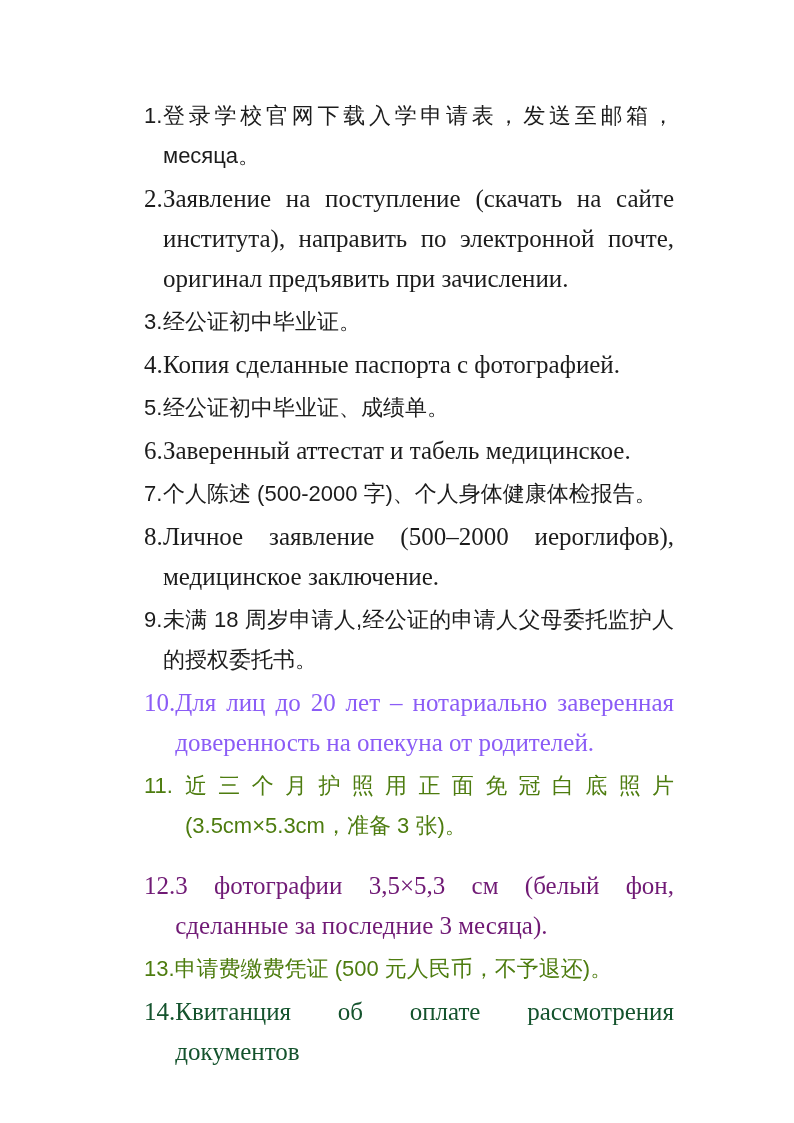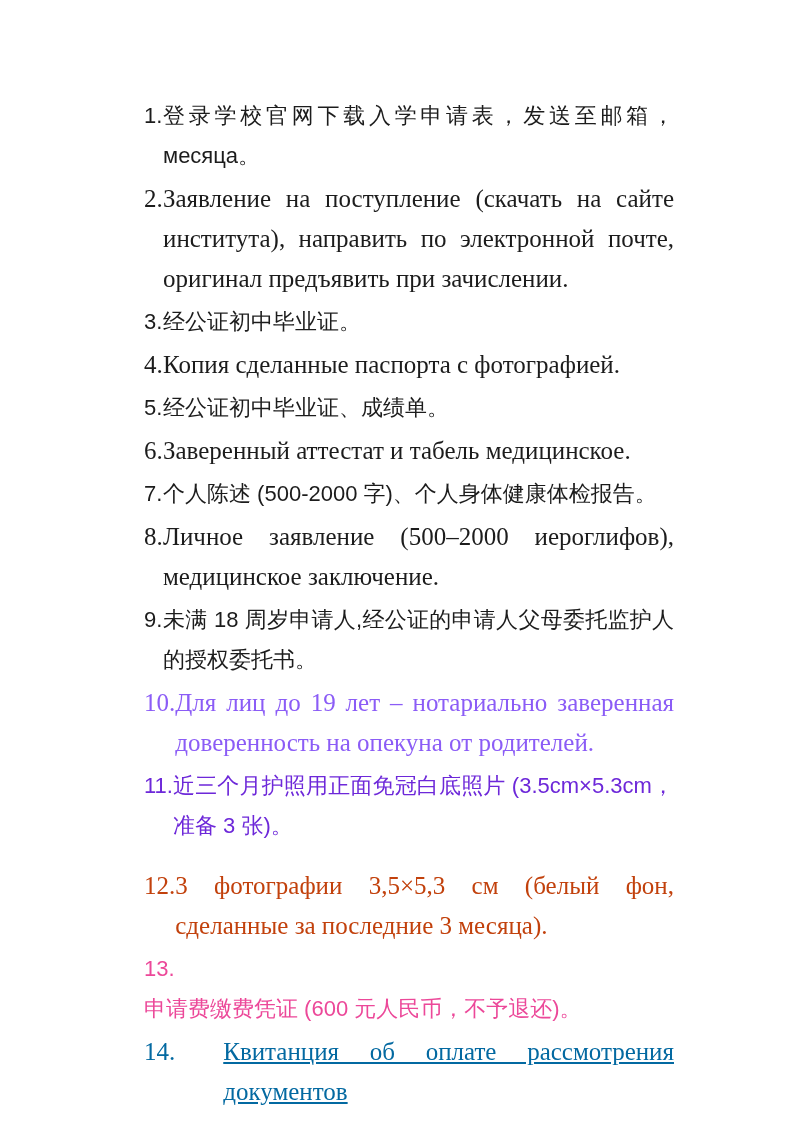--- a/index.html
+++ b/index.html
@@ -104,7 +104,7 @@
 
   <div class="item ru" style="color: #8b5cf6;">
     <span class="num">10.</span>
-    <div class="txt">Для лиц до 19 лет – нотариально заверенная доверенность на опекуна от родителей.</div>
+    <div class="txt">Для лиц до 20 лет – нотариально заверенная доверенность на опекуна от родителей.</div>
   </div>
 
   <div class="item zh" style="color: #6d28d9;">

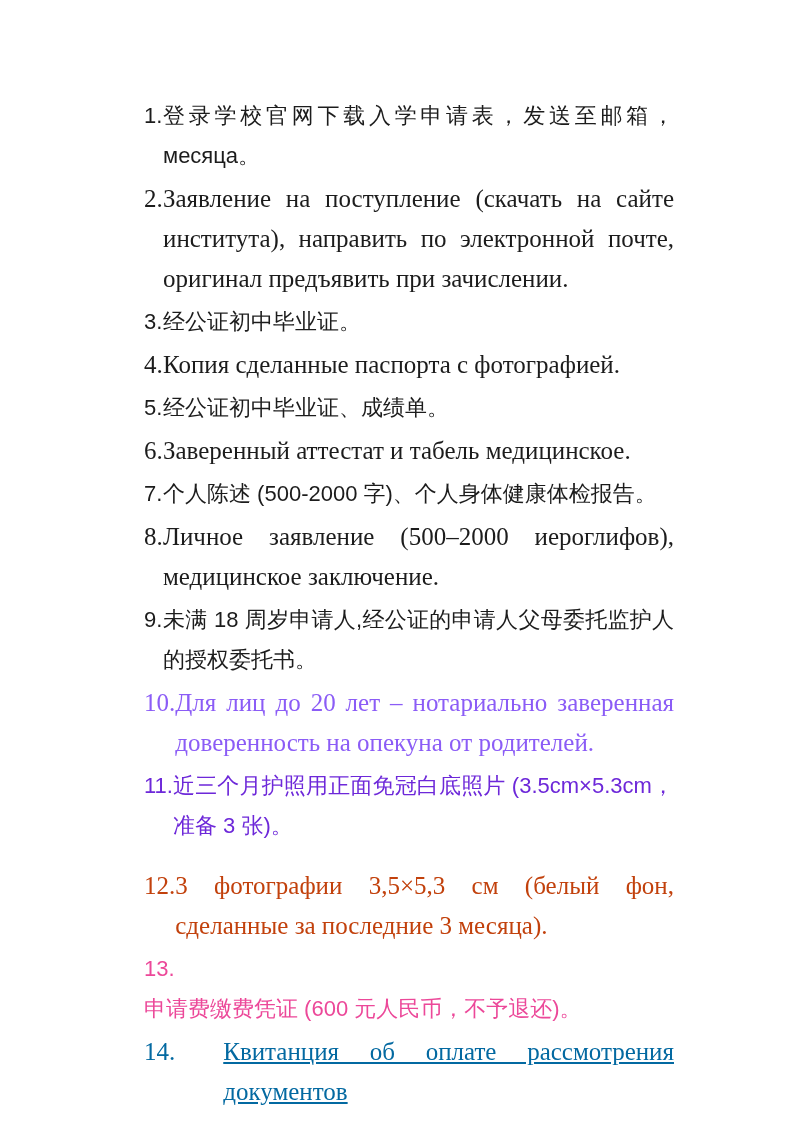--- a/index.html
+++ b/index.html
@@ -107,7 +107,7 @@
     <div class="txt">Для лиц до 20 лет – нотариально заверенная доверенность на опекуна от родителей.</div>
   </div>
 
-  <div class="item zh" style="color: #6d28d9;">
+  <div class="item zh" style="color: #4d7c0f; gap: 12px;">
     <span class="num">11.</span>
     <div class="txt">近三个月护照用正面免冠白底照片 (3.5cm×5.3cm，准备 3 张)。</div>
   </div>

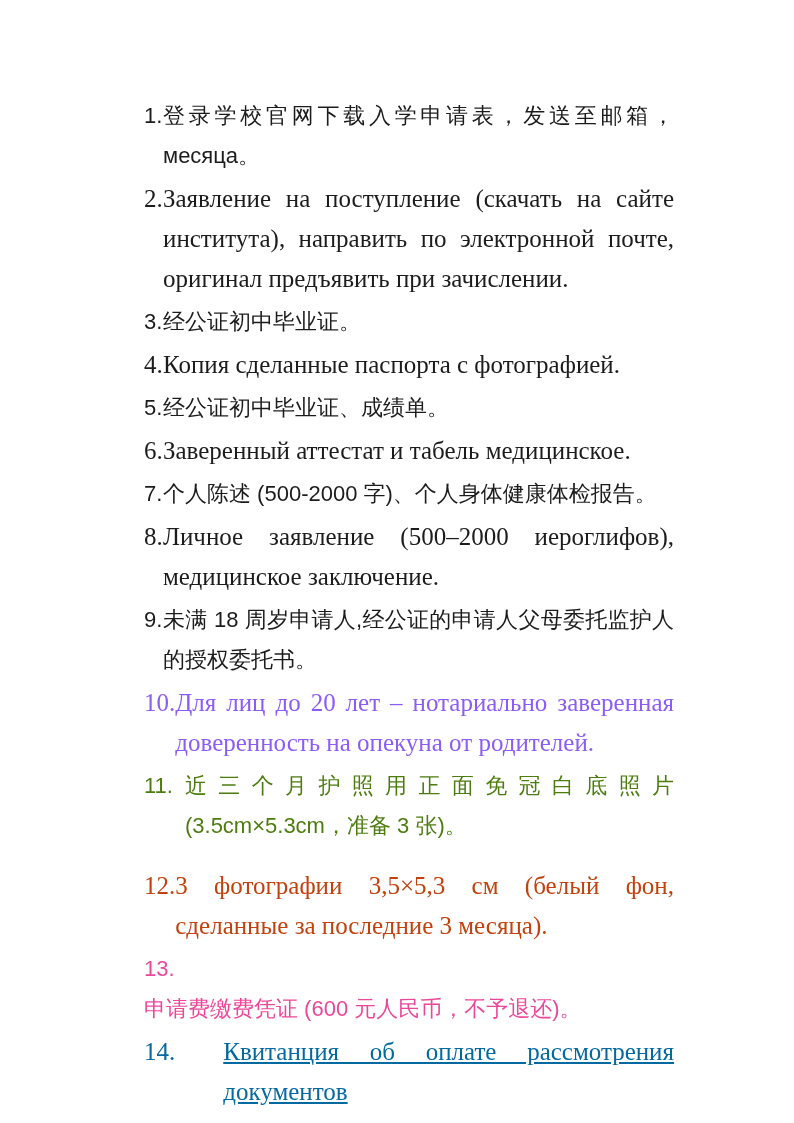--- a/index.html
+++ b/index.html
@@ -112,7 +112,7 @@
     <div class="txt">近三个月护照用正面免冠白底照片 (3.5cm×5.3cm，准备 3 张)。</div>
   </div>
 
-  <div class="item ru" style="color: #c2410c; margin-top: 20px;">
+  <div class="item ru" style="color: #701a75; margin-top: 20px;">
     <span class="num">12.</span>
     <div class="txt">3 фотографии 3,5×5,3 см (белый фон, сделанные за последние 3 месяца).</div>
   </div>

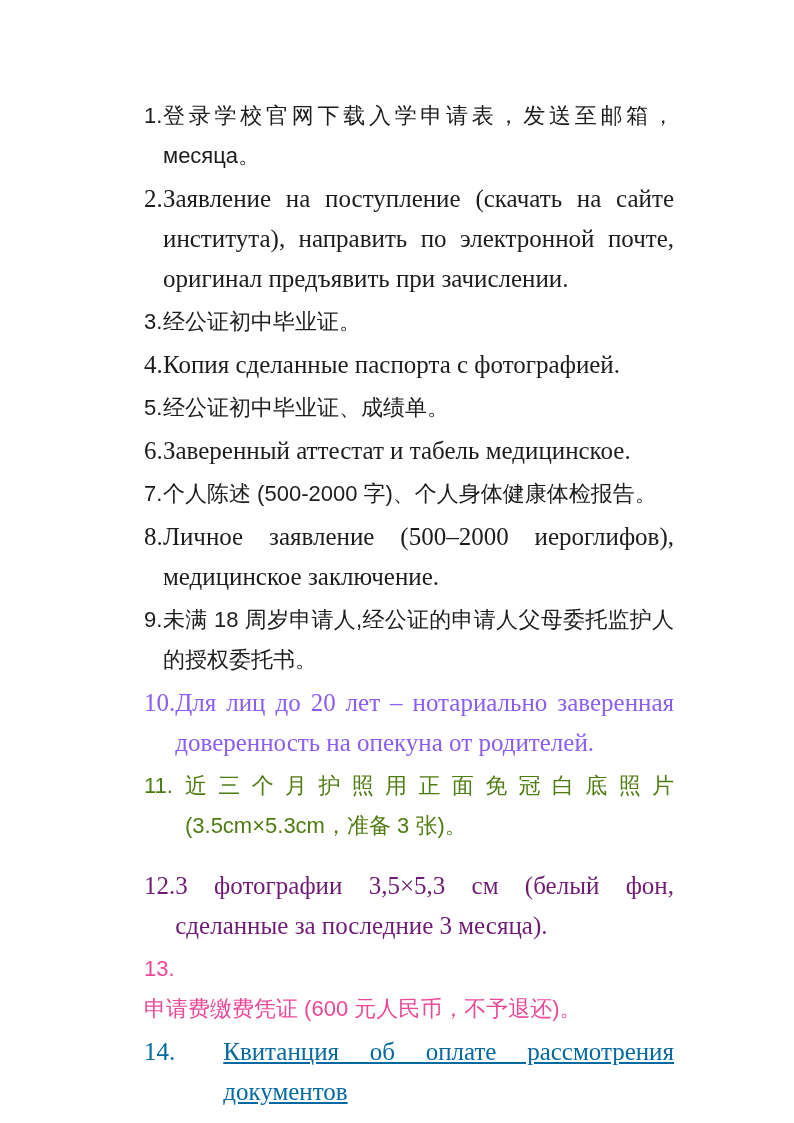--- a/index.html
+++ b/index.html
@@ -117,7 +117,7 @@
     <div class="txt">3 фотографии 3,5×5,3 см (белый фон, сделанные за последние 3 месяца).</div>
   </div>
 
-  <div class="item zh" style="color: #ec4899; flex-direction: column;">
+  <div class="item zh" style="color: #4d7c0f;">
     <span class="num">13.</span>
     <div class="txt">申请费缴费凭证 (600 元人民币，不予退还)。</div>
   </div>

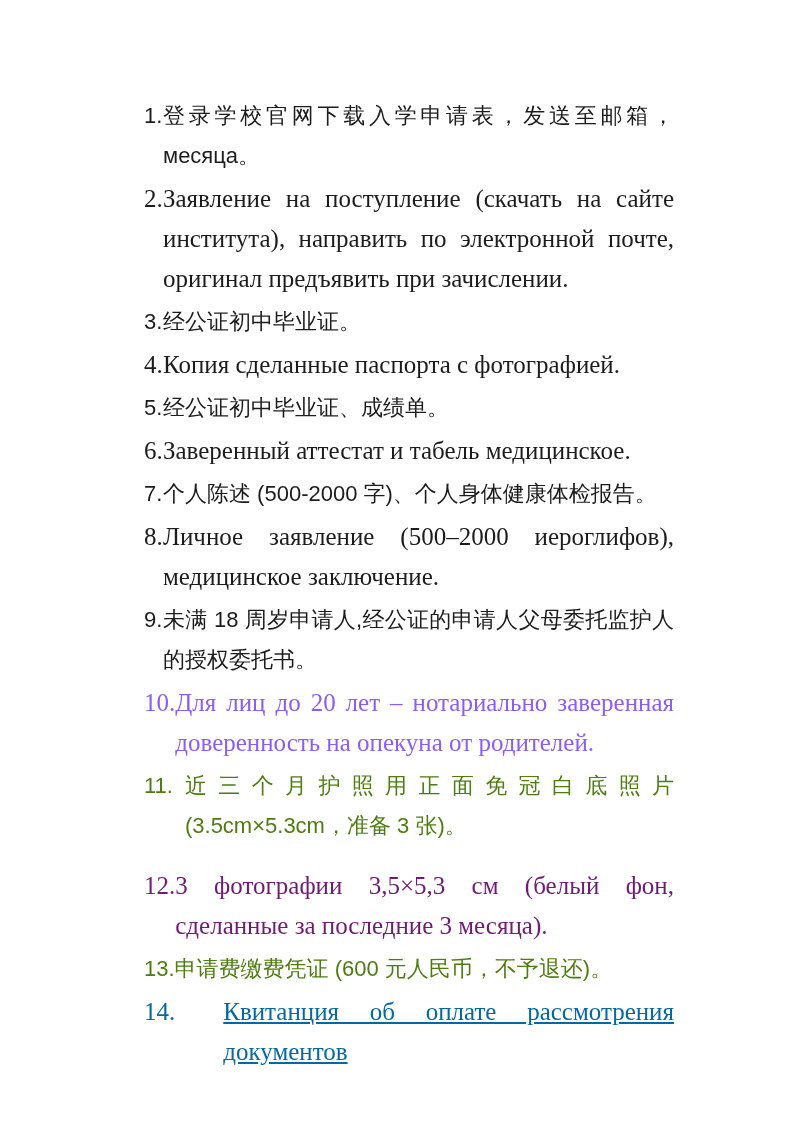--- a/index.html
+++ b/index.html
@@ -119,7 +119,7 @@
 
   <div class="item zh" style="color: #4d7c0f;">
     <span class="num">13.</span>
-    <div class="txt">申请费缴费凭证 (600 元人民币，不予退还)。</div>
+    <div class="txt">申请费缴费凭证 (500 元人民币，不予退还)。</div>
   </div>
 
   <div class="item ru justify-last" style="color: #0369a1; gap: 48px;">

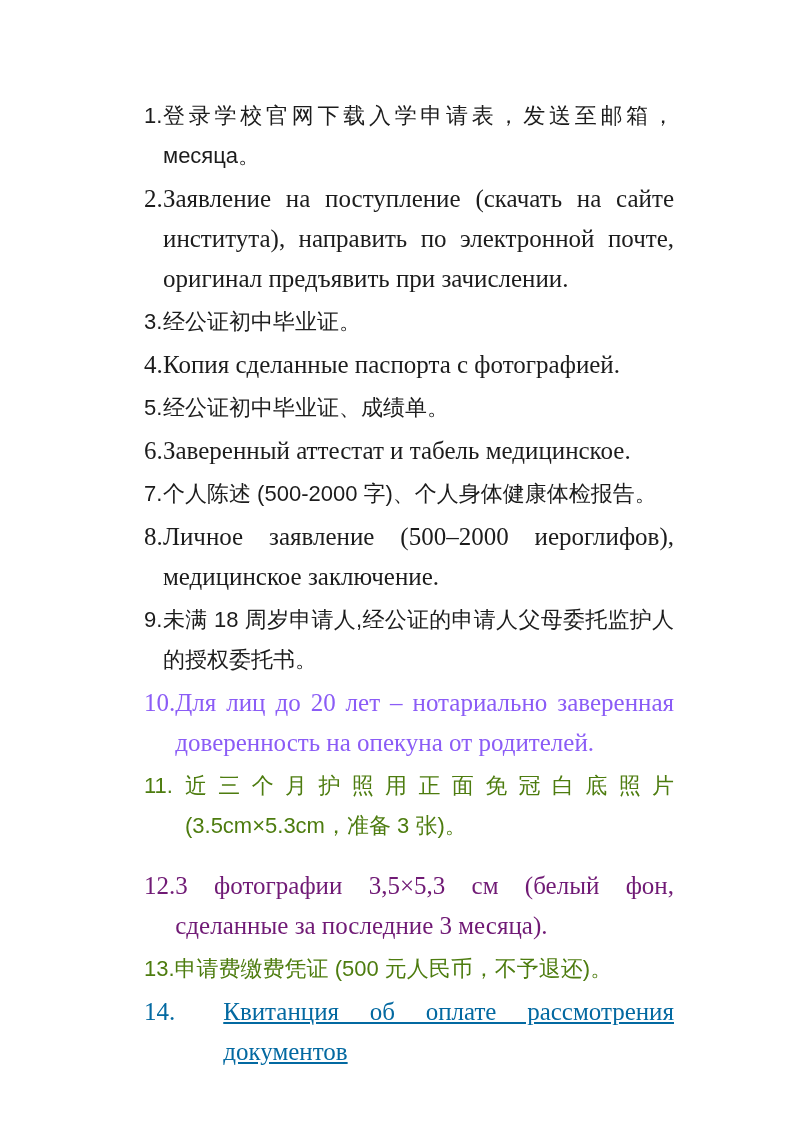--- a/index.html
+++ b/index.html
@@ -122,7 +122,7 @@
     <div class="txt">申请费缴费凭证 (500 元人民币，不予退还)。</div>
   </div>
 
-  <div class="item ru justify-last" style="color: #0369a1; gap: 48px;">
+  <div class="item ru justify-last" style="color: #14532d;">
     <span class="num">14.</span>
     <div class="txt">Квитанция об оплате рассмотрения документов</div>
   </div>

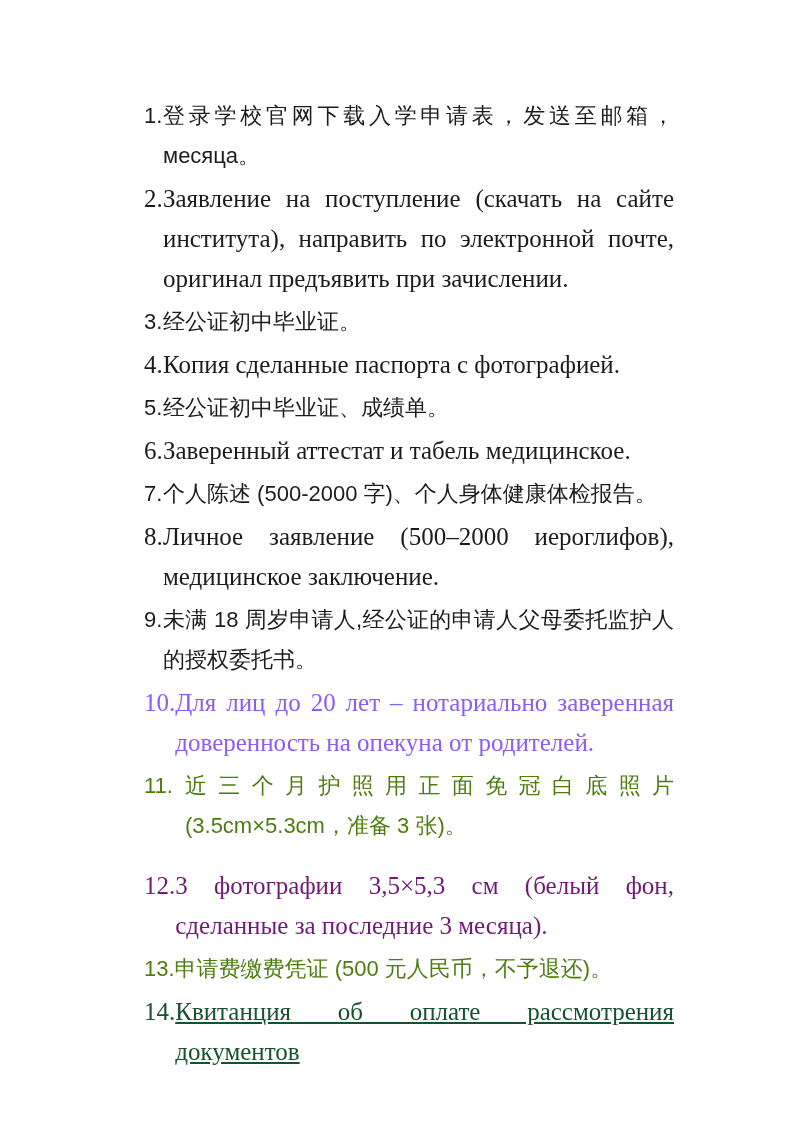--- a/index.html
+++ b/index.html
@@ -49,7 +49,6 @@
   
   .item.justify-last .txt {
     text-align-last: justify;
-    text-decoration: underline;
   }
 </style>
 </head>

